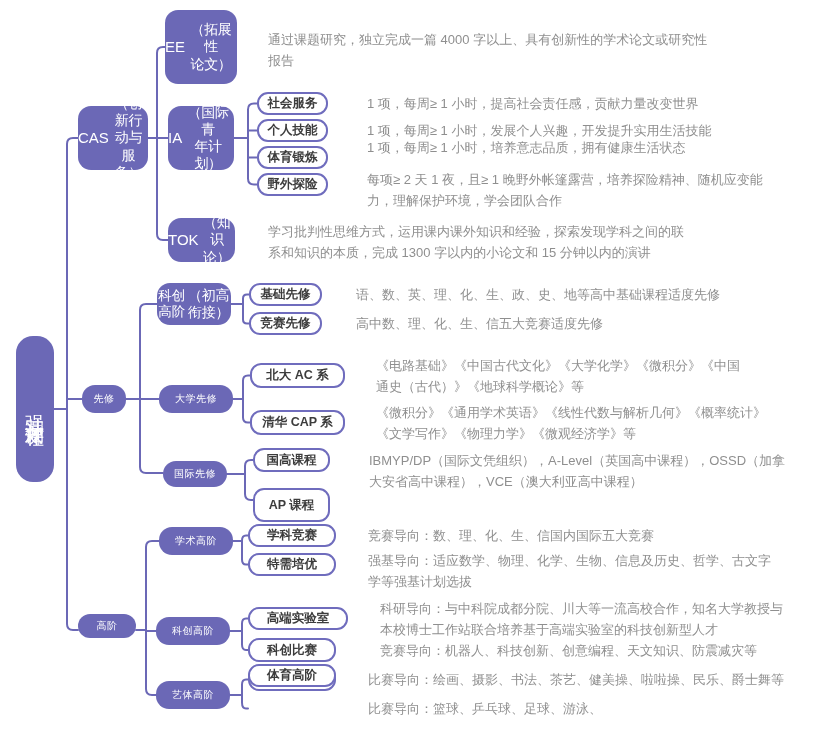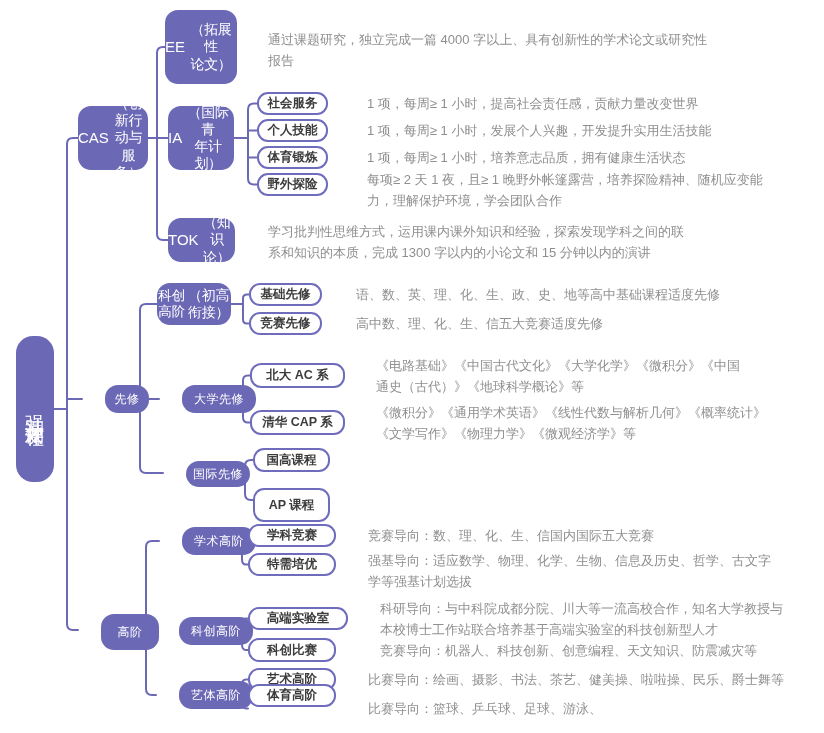--- a/index.html
+++ b/index.html
@@ -84,7 +84,7 @@
   <div class="leaf" style="left:257px;top:119px;width:71px;height:23px">个人技能</div>
   <div class="desc nw" style="left:343px;top:120px">1 项，每周≥ 1 小时，发展个人兴趣，开发提升实用生活技能</div>
   <div class="leaf" style="left:257px;top:146px;width:71px;height:23px">体育锻炼</div>
-  <div class="desc nw" style="left:343px;top:147px">1 项，每周≥ 1 小时，培养意志品质，拥有健康生活状态</div>
+  <div class="desc nw" style="left:343px;top:137px">1 项，每周≥ 1 小时，培养意志品质，拥有健康生活状态</div>
   <div class="leaf" style="left:257px;top:173px;width:71px;height:23px">野外探险</div>
   <div class="desc" style="left:343px;top:169px;width:408px">每项≥ 2 天 1 夜，且≥ 1 晚野外帐篷露营，培养探险精神、随机应变能力，理解保护环境，学会团队合作</div>
 

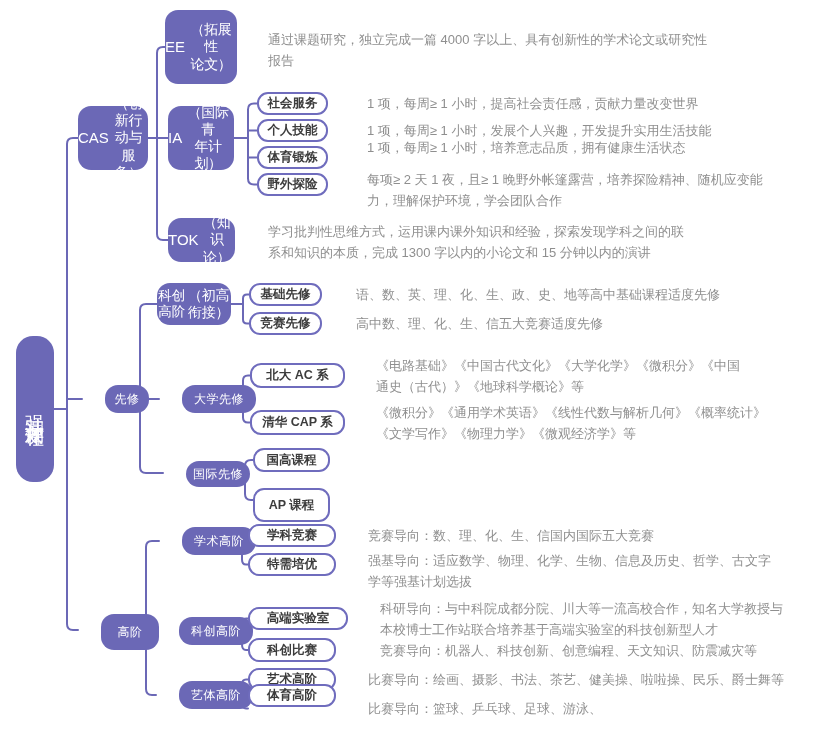--- a/index.html
+++ b/index.html
@@ -21,7 +21,7 @@
   }
   .node .ttl{font-size:15px;}
   .node .sub{font-size:14px;white-space:pre-line;letter-spacing:-0.3px;}
-  .node.single{font-size:12px;letter-spacing:0.5px;margin-left:23px;}
+  .node.single{font-size:10px;letter-spacing:0.5px;}
   .root-node{
     writing-mode:vertical-rl;text-orientation:upright;font-size:19px;
     letter-spacing:3px;border-radius:17px;

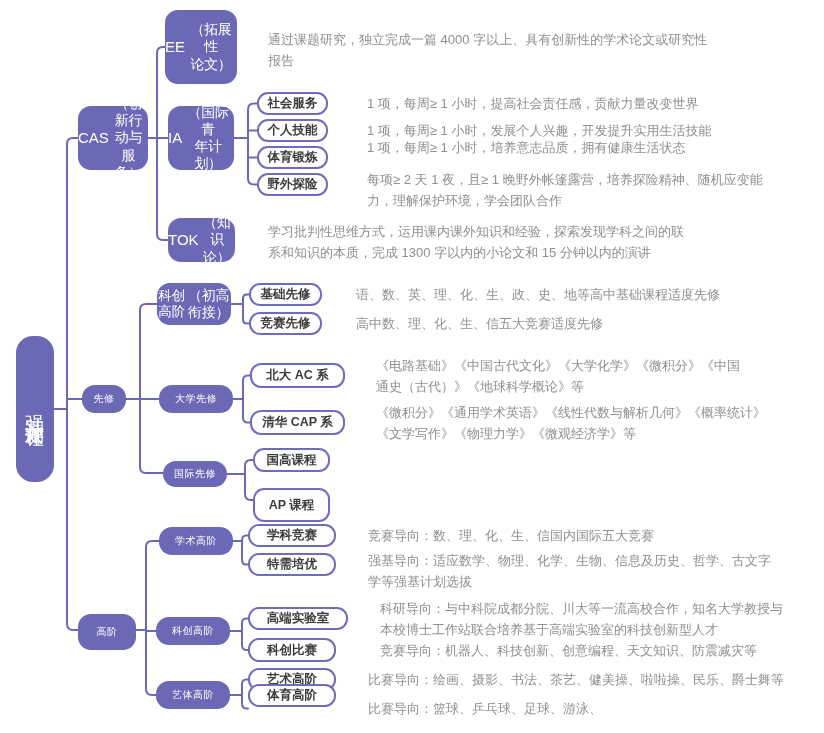--- a/index.html
+++ b/index.html
@@ -113,6 +113,7 @@
 
   <div class="node single" style="left:163px;top:461px;width:64px;height:26px">国际先修</div>
   <div class="leaf" style="left:253px;top:448px;width:77px;height:24px">国高课程</div>
+  <div class="desc" style="left:345px;top:450px;width:420px">IBMYP/DP（国际文凭组织），A-Level（英国高中课程），OSSD（加拿大安省高中课程），VCE（澳大利亚高中课程）</div>
   <div class="leaf" style="left:253px;top:488px;width:77px;height:34px">AP 课程</div>
 
   <div class="node single" style="left:78px;top:614px;width:58px;height:36px">高阶</div>

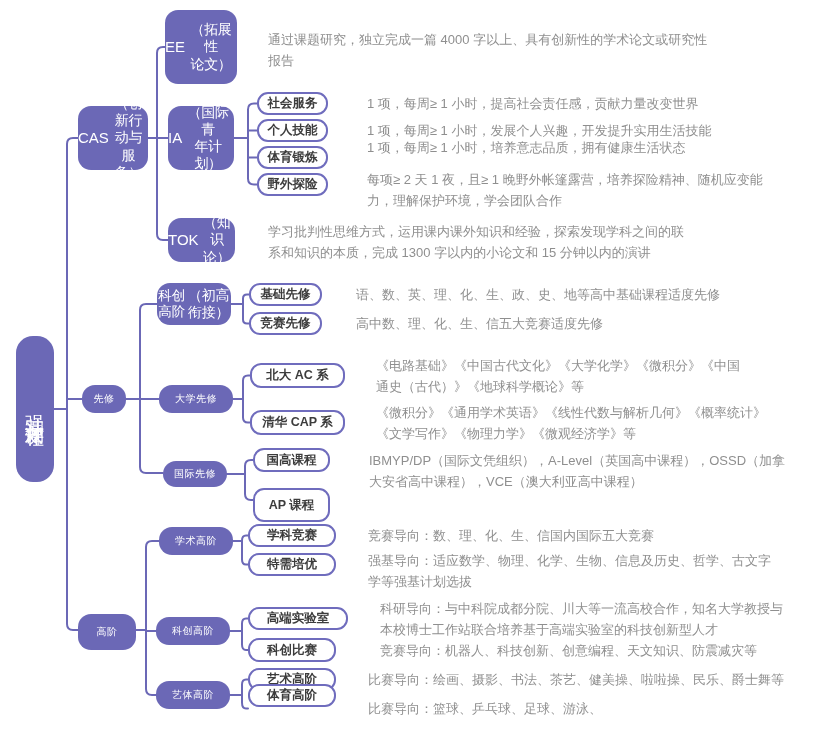--- a/index.html
+++ b/index.html
@@ -116,7 +116,7 @@
   <div class="desc" style="left:345px;top:450px;width:420px">IBMYP/DP（国际文凭组织），A-Level（英国高中课程），OSSD（加拿大安省高中课程），VCE（澳大利亚高中课程）</div>
   <div class="leaf" style="left:253px;top:488px;width:77px;height:34px">AP 课程</div>
 
-  <div class="node single" style="left:78px;top:614px;width:58px;height:36px">高阶</div>
+  <div class="node single" style="left:78px;top:614px;width:58px;height:24px">高阶</div>
 
   <div class="node single" style="left:159px;top:527px;width:74px;height:28px">学术高阶</div>
   <div class="leaf" style="left:248px;top:524px;width:88px;height:23px">学科竞赛</div>

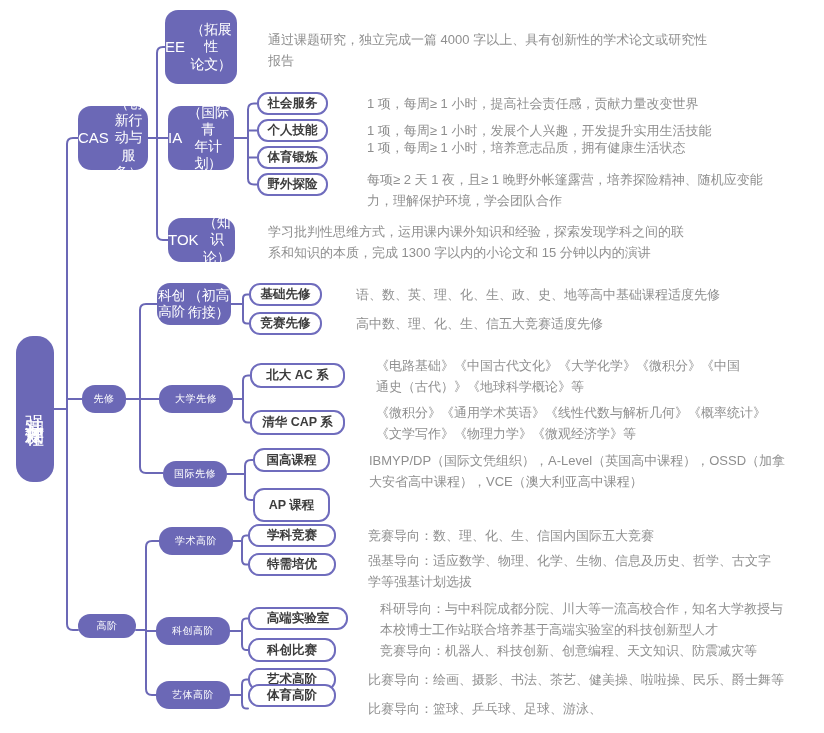--- a/index.html
+++ b/index.html
@@ -133,7 +133,7 @@
   <div class="node single" style="left:156px;top:681px;width:74px;height:28px">艺体高阶</div>
   <div class="leaf" style="left:248px;top:668px;width:88px;height:23px">艺术高阶</div>
   <div class="desc nw" style="left:344px;top:669px">比赛导向：绘画、摄影、书法、茶艺、健美操、啦啦操、民乐、爵士舞等</div>
-  <div class="leaf" style="left:248px;top:684px;width:88px;height:23px">体育高阶</div>
+  <div class="leaf" style="left:248px;top:664px;width:88px;height:23px">体育高阶</div>
   <div class="desc nw" style="left:344px;top:698px">比赛导向：篮球、乒乓球、足球、游泳、</div>
 
 

